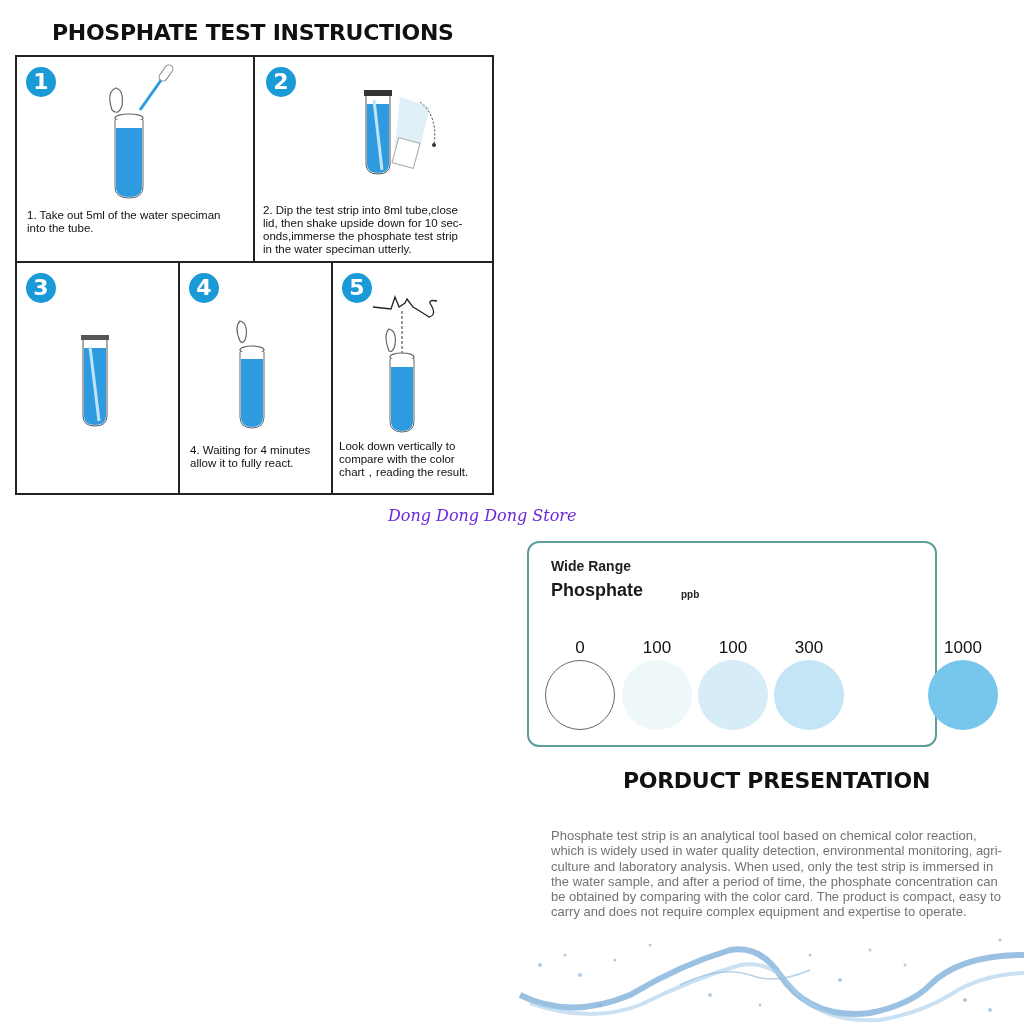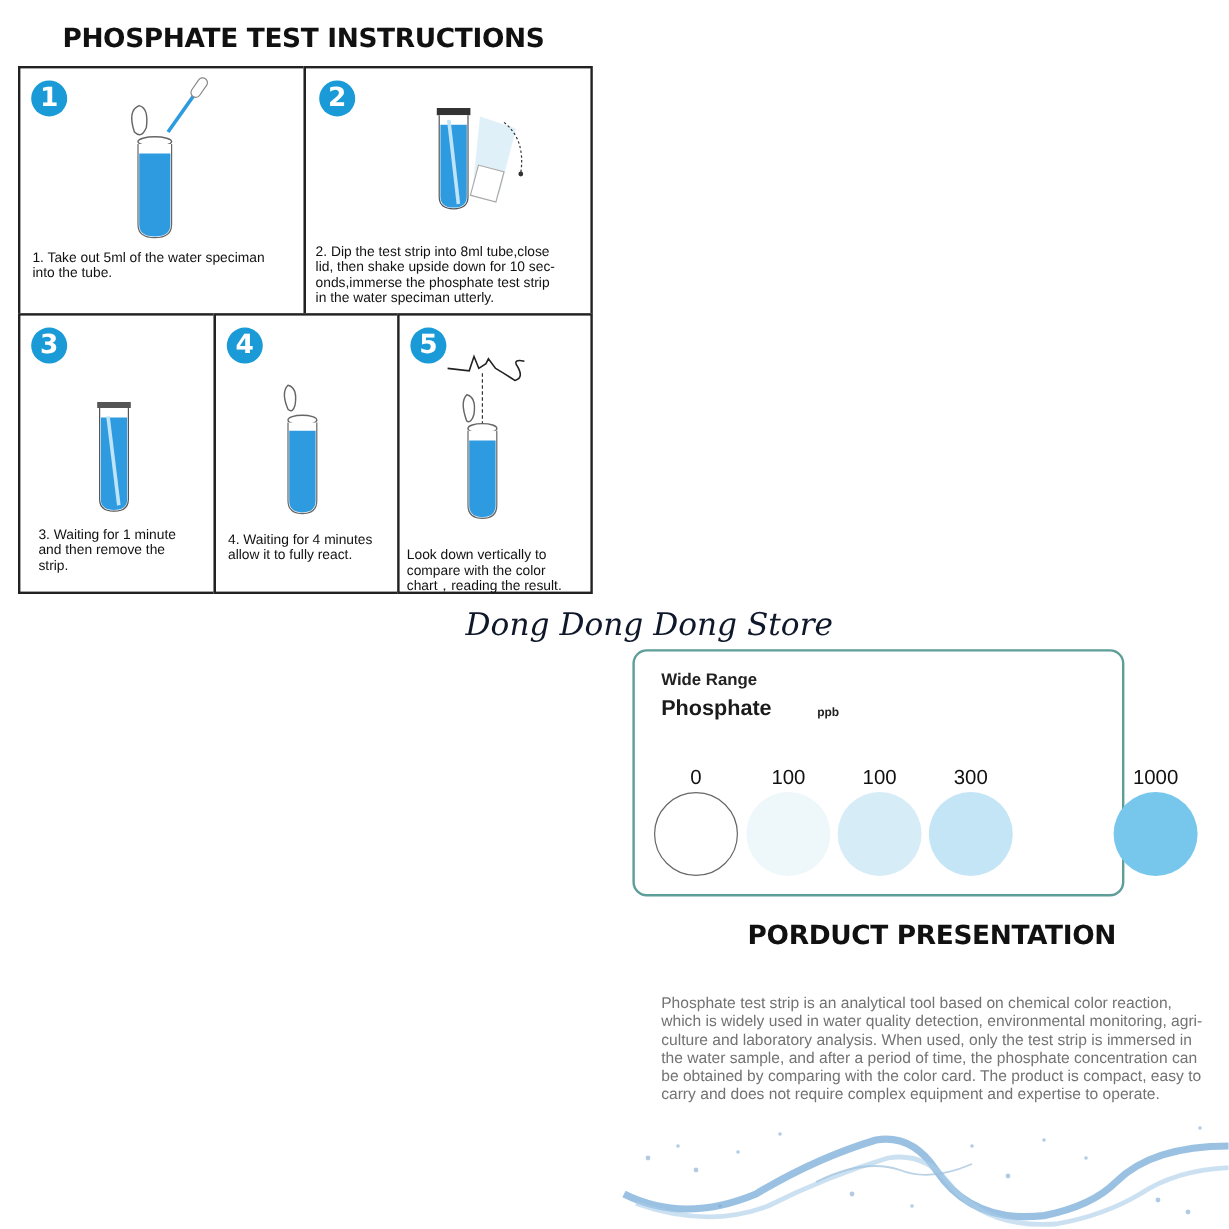--- a/index.html
+++ b/index.html
@@ -112,11 +112,6 @@
       <path d="M7 17 L7 85 Q7 94 18 94 Q29 94 29 85 L29 17 Z" fill="#2e9be0"></path>
       <line x1="13" y1="16" x2="22" y2="90" stroke="#bfe3f7" stroke-width="3"></line>
     </svg>
-    <div class="step-text" style="left:15px;top:177px;">
-      <div>3. Waiting for 1 minute</div>
-      <div>and then remove the</div>
-      <div>strip.</div>
-    </div>
   </div>
 
   <div class="cell" style="left:163px;top:206px;width:155px;height:234px;">

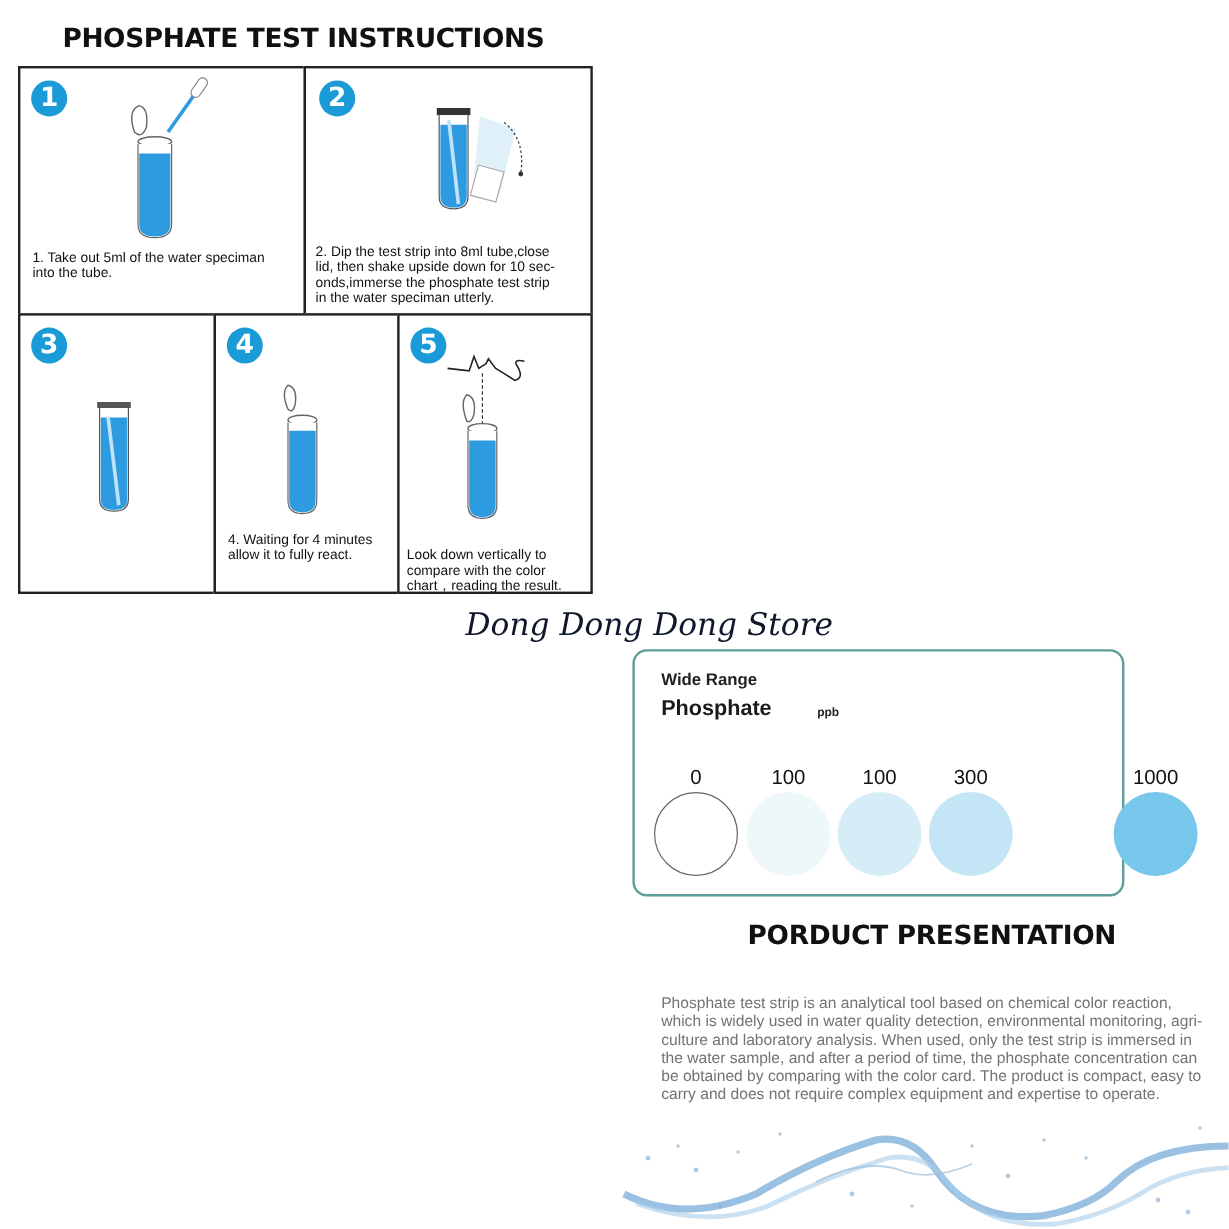--- a/index.html
+++ b/index.html
@@ -138,7 +138,7 @@
       <path d="M19 68 L19 130 Q19 141 31 141 Q43 141 43 130 L43 68" fill="#fff" stroke="#666" stroke-width="1"></path>
       <path d="M20 76 L20 130 Q20 140 31 140 Q42 140 42 130 L42 76 Z" fill="#2e9be0"></path>
     </svg>
-    <div class="step-text" style="left:6px;top:194px;">
+    <div class="step-text" style="left:6px;top:177px;">
       <div> Look down vertically to</div>
       <div>compare with the color</div>
       <div>chart，reading the result.</div>

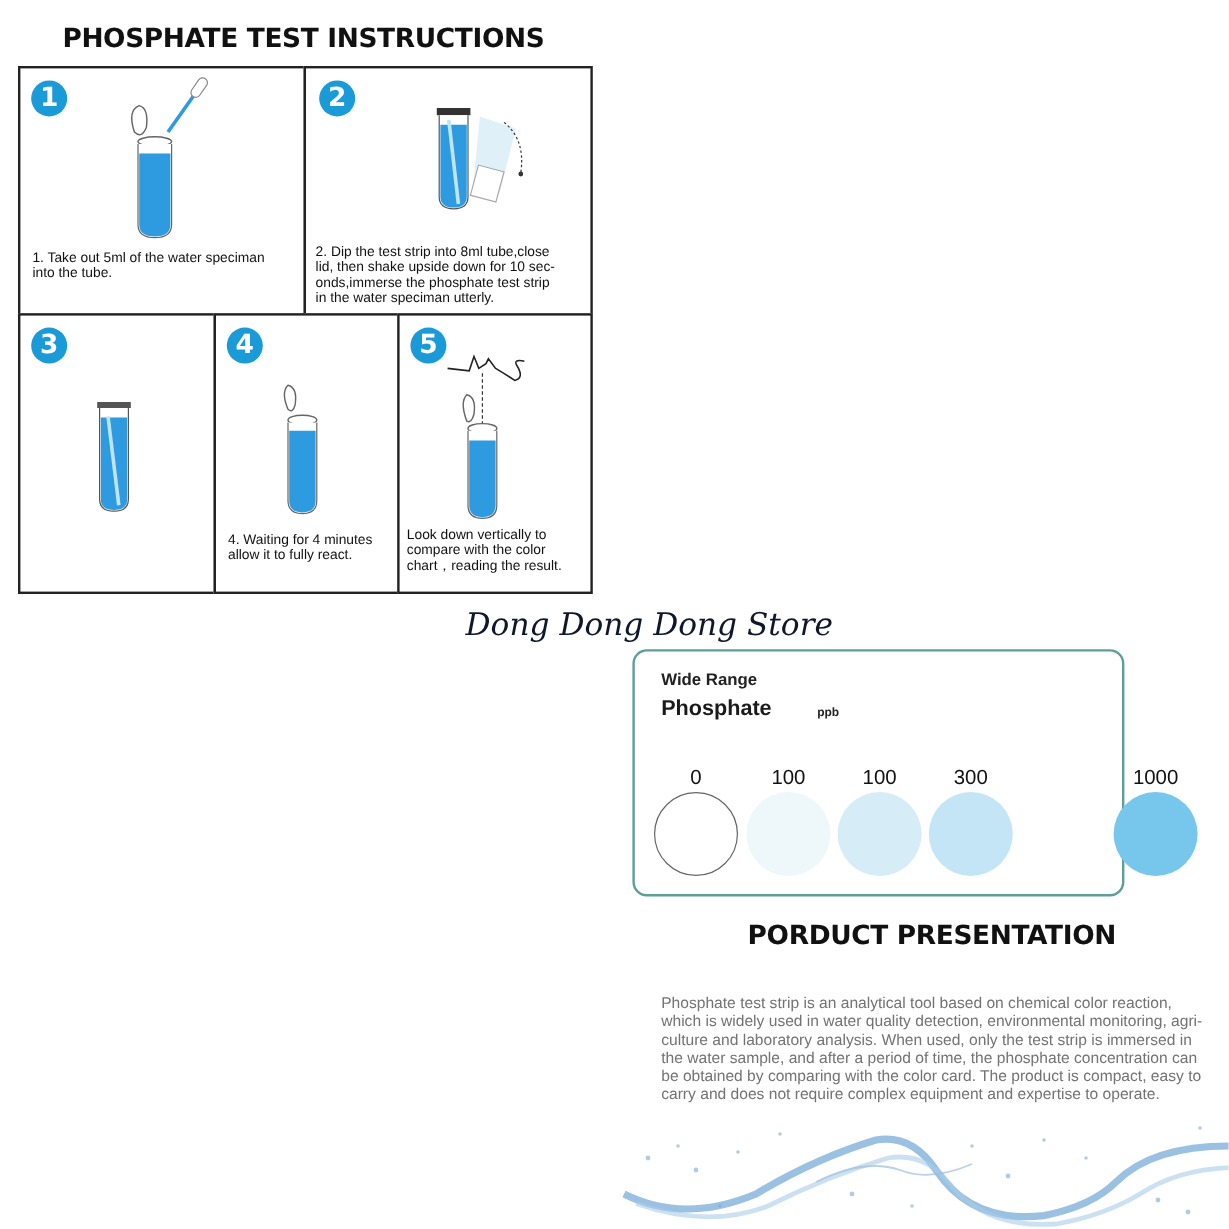--- a/index.html
+++ b/index.html
@@ -29,7 +29,7 @@
   .watermark {
     position: absolute; left: 388px; top: 506px;
     font-family: "DejaVu Serif", serif; font-style: italic;
-    font-size: 26px; color: #0f172a;
+    font-size: 16px; color: #6d28d9;
   }
 
   .chart-card {

